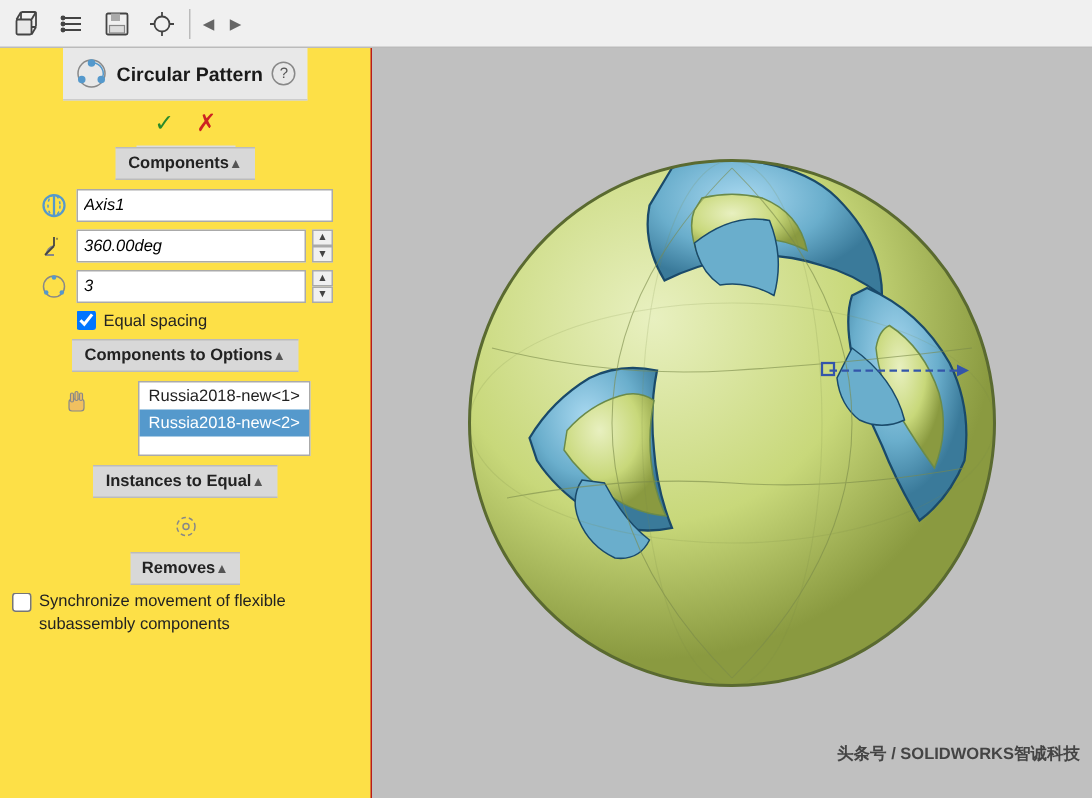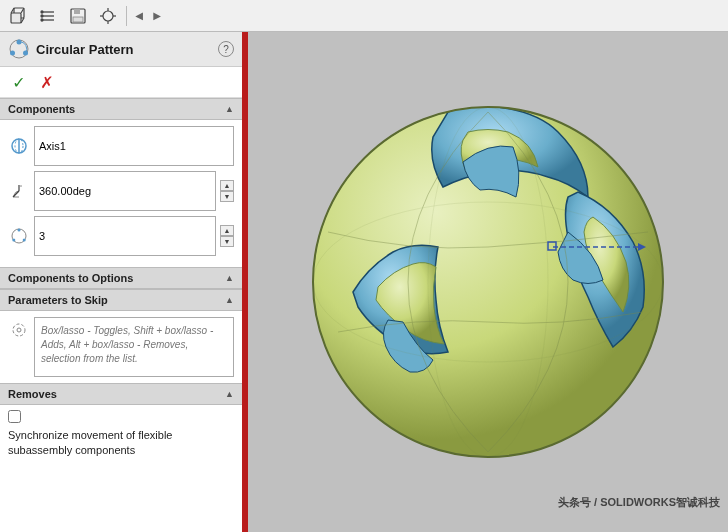--- a/index.html
+++ b/index.html
@@ -63,12 +63,13 @@
     
     .left-panel {
       width: 248px;
-      background: #ffffff;
-      border-right: 6px solid #b91c1c;
+      background: #fde047;
+      border-right: 1px solid #b91c1c;
       display: flex;
       flex-direction: column;
       overflow-y: auto;
       flex-shrink: 0;
+      align-items: center;
     }
 
     

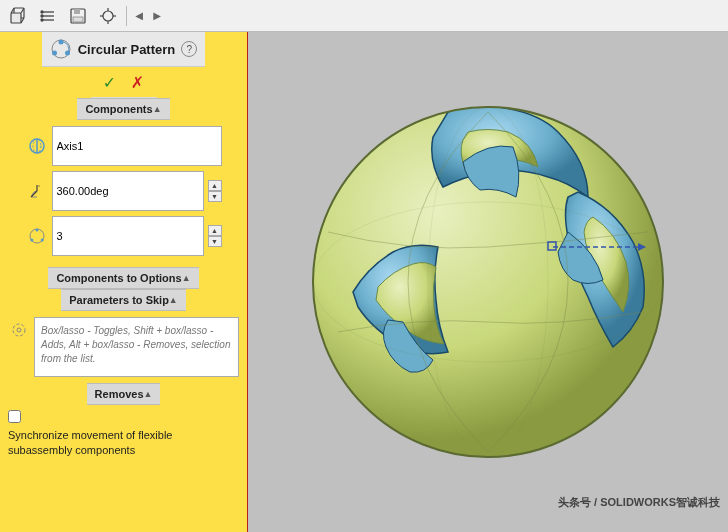--- a/index.html
+++ b/index.html
@@ -162,12 +162,13 @@
     }
     .input-field {
       flex: 1;
-      height: 40px;
+      height: 22px;
       border: 1px solid #aaa;
       background: white;
       padding: 0 4px;
       font-size: 11px;
       outline: none;
+      font-style: italic;
     }
     .spin-box {
       display: flex;

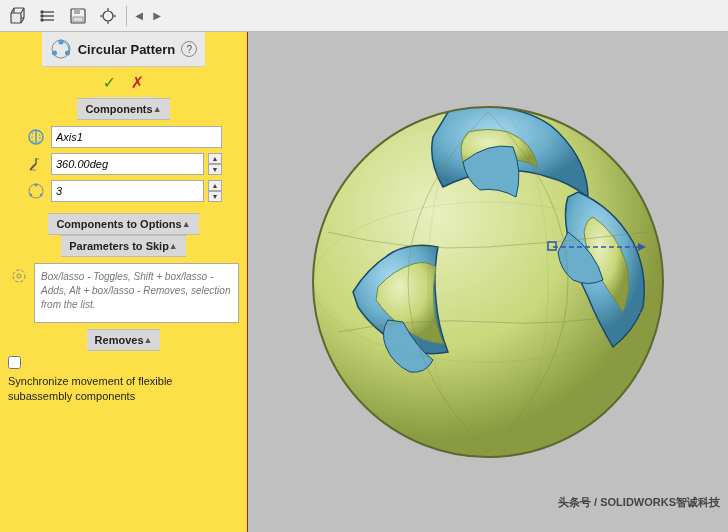--- a/index.html
+++ b/index.html
@@ -406,6 +406,10 @@
         </div>
       </div>
 
+      <div class="checkbox-row">
+        <input type="checkbox" id="equal-spacing" checked="" style="">
+        <label for="equal-spacing" class="checkbox-label">Equal spacing</label>
+      </div>
     </div>
 
     <div class="section-header">

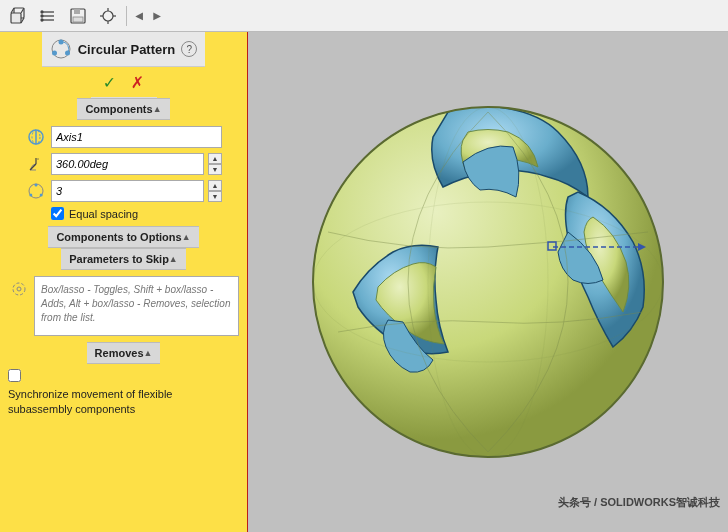--- a/index.html
+++ b/index.html
@@ -415,6 +415,22 @@
     <div class="section-header">
       <span>Components to Options</span>
       <span class="section-chevron">▲</span>
+    </div>
+    <div class="section-body">
+      <div style="display:flex;align-items:flex-start;gap:4px;">
+        <div class="input-icon" style="margin-top:2px;">
+          <svg width="18" height="18" viewBox="0 0 18 18">
+            <rect x="4" y="8" width="10" height="8" rx="2" fill="#f0c060" stroke="#888" stroke-width="0.8"></rect>
+            <rect x="5" y="4" width="2" height="6" rx="1" fill="#f0c060" stroke="#888" stroke-width="0.8"></rect>
+            <rect x="8" y="3" width="2" height="6" rx="1" fill="#f0c060" stroke="#888" stroke-width="0.8"></rect>
+            <rect x="11" y="4" width="2" height="5" rx="1" fill="#f0c060" stroke="#888" stroke-width="0.8"></rect>
+          </svg>
+        </div>
+        <div class="components-list" style="flex:1;">
+          <div class="list-item">Russia2018-new&lt;1&gt;</div>
+          <div class="list-item selected">Russia2018-new&lt;2&gt;</div>
+        </div>
+      </div>
     </div>
 
     <div class="section-header">

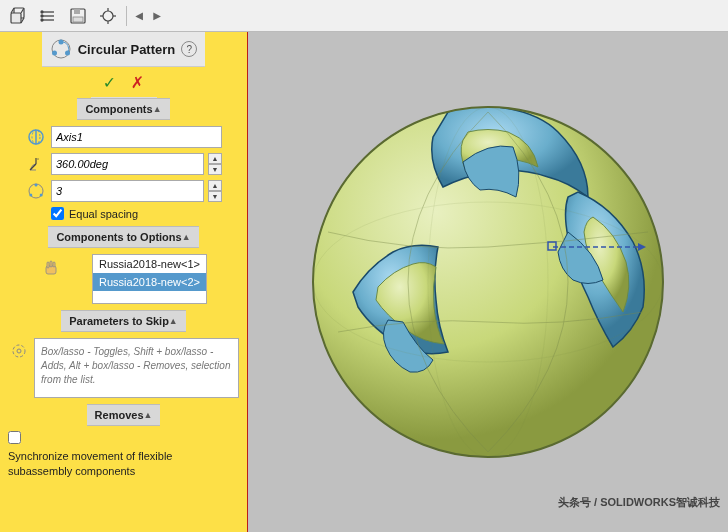--- a/index.html
+++ b/index.html
@@ -434,7 +434,7 @@
     </div>
 
     <div class="section-header">
-      <span>Parameters to Skip</span>
+      <span>Instances to Equal</span>
       <span class="section-chevron">▲</span>
     </div>
     <div class="section-body">

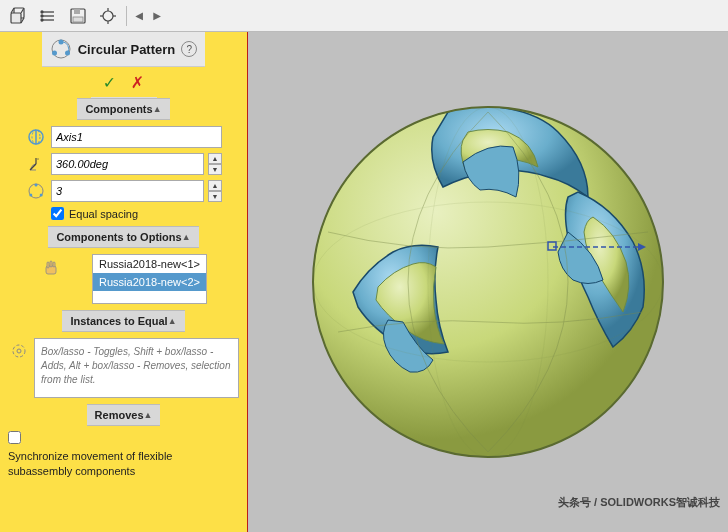--- a/index.html
+++ b/index.html
@@ -445,7 +445,6 @@
             <circle cx="9" cy="9" r="2" fill="none" stroke="#888" stroke-width="1"></circle>
           </svg>
         </div>
-        <div class="skip-area" style="flex:1;">Box/lasso - Toggles, Shift + box/lasso - Adds, Alt + box/lasso - Removes, selection from the list.</div>
       </div>
     </div>
 

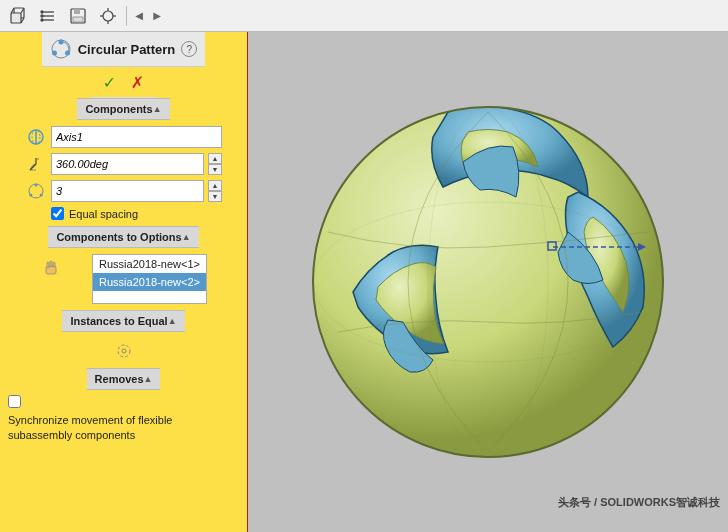--- a/index.html
+++ b/index.html
@@ -243,7 +243,6 @@
       align-items: flex-start;
       gap: 5px;
       padding: 4px 8px;
-      flex-direction: column;
     }
     .option-row input[type=checkbox] {
       width: 13px;

